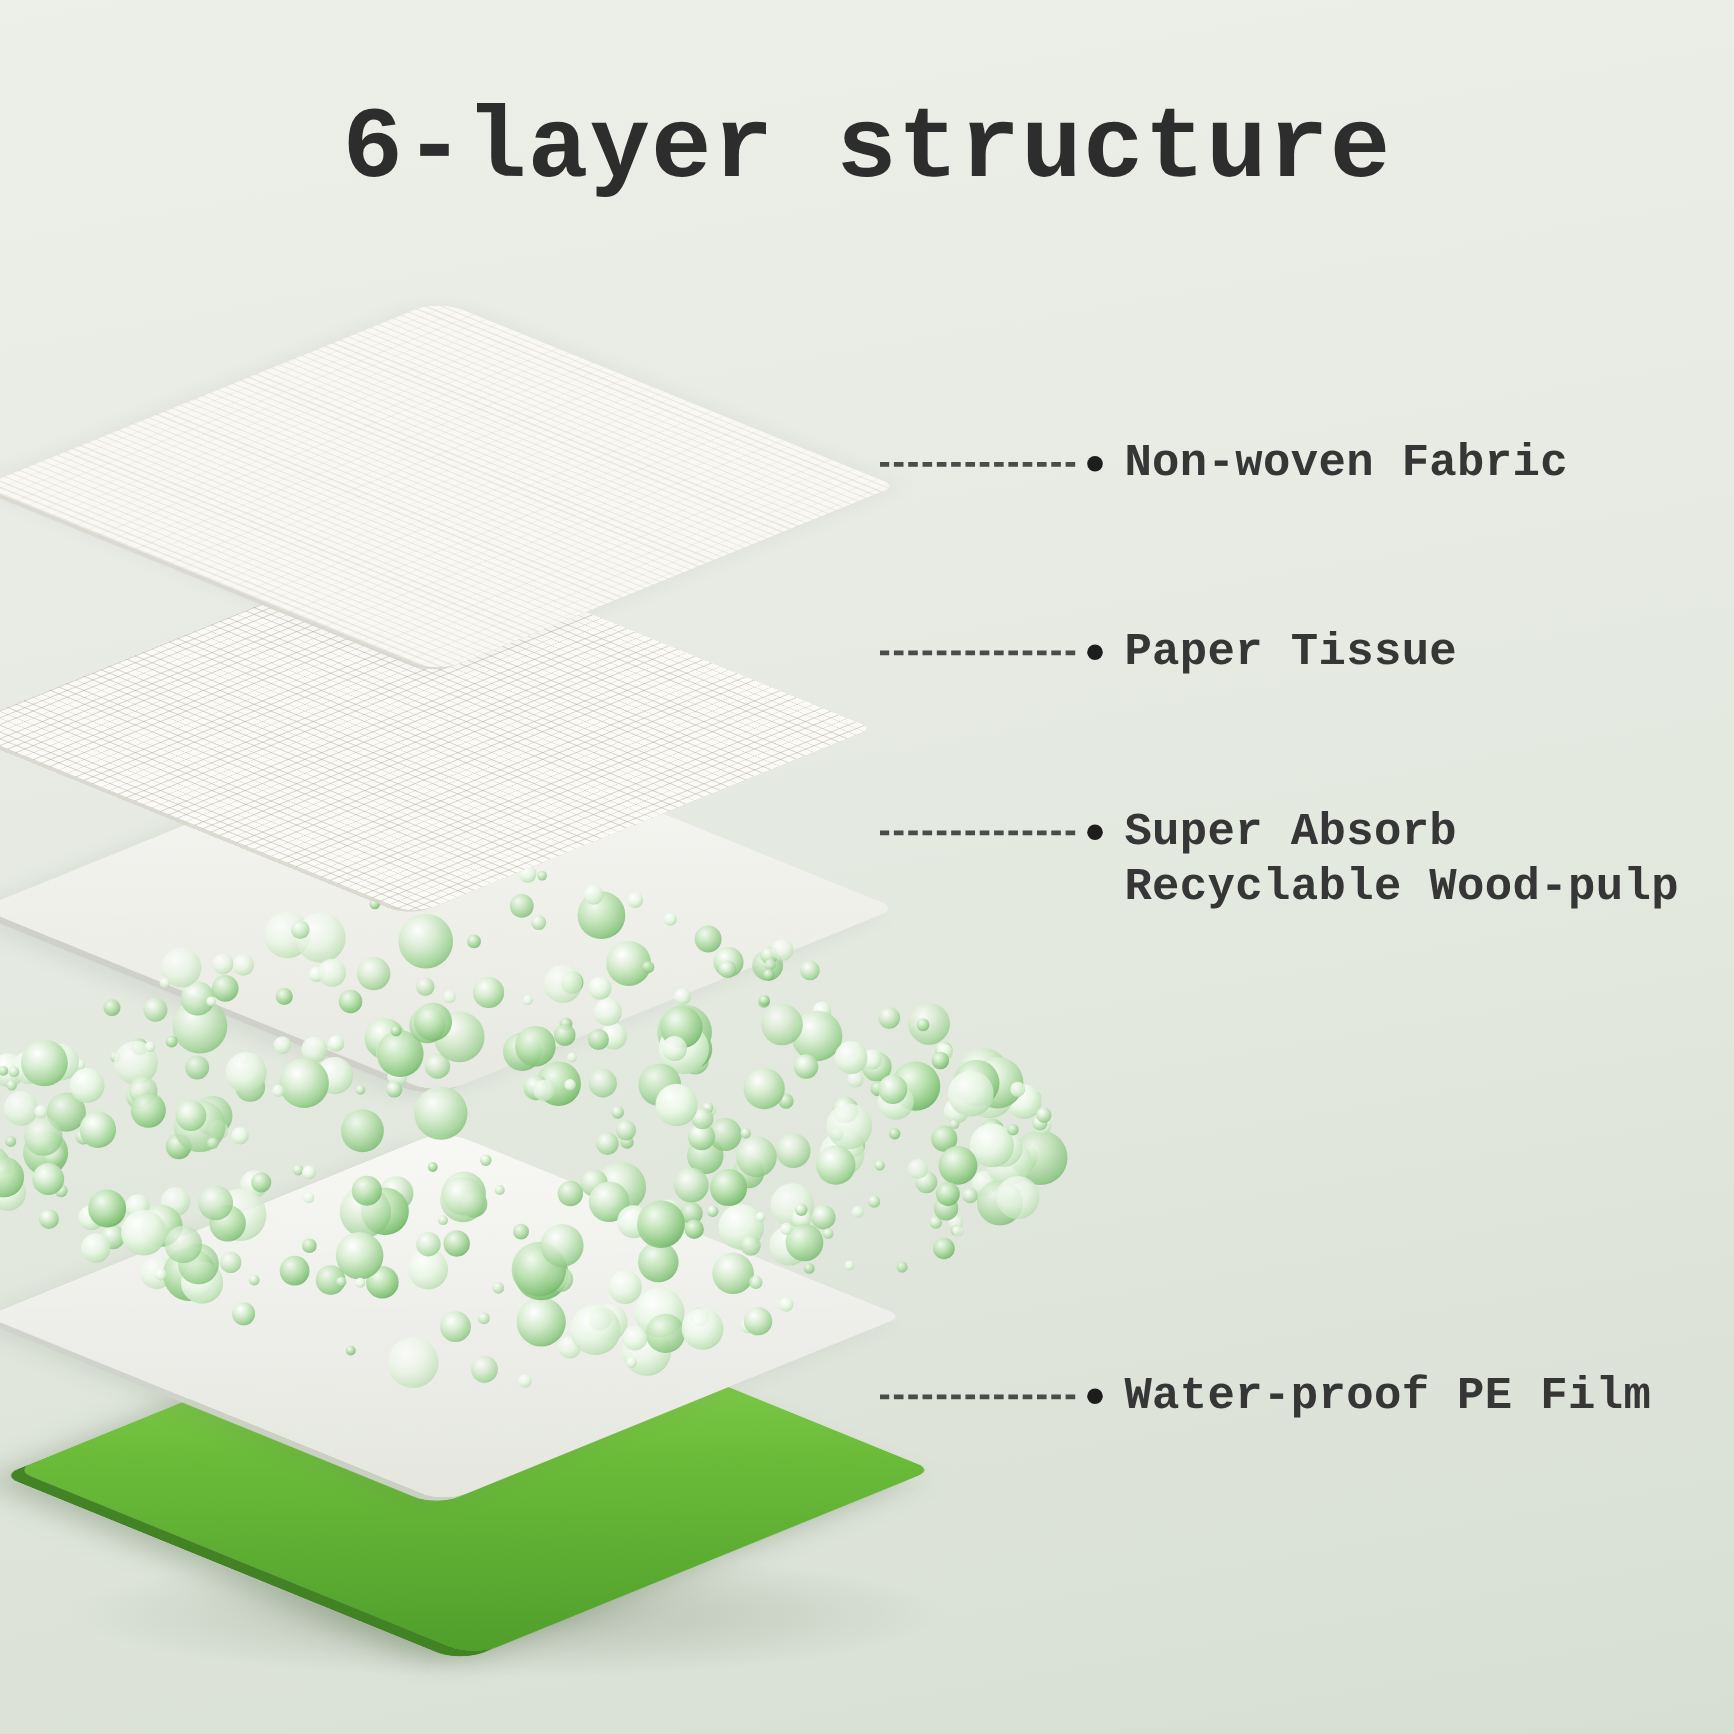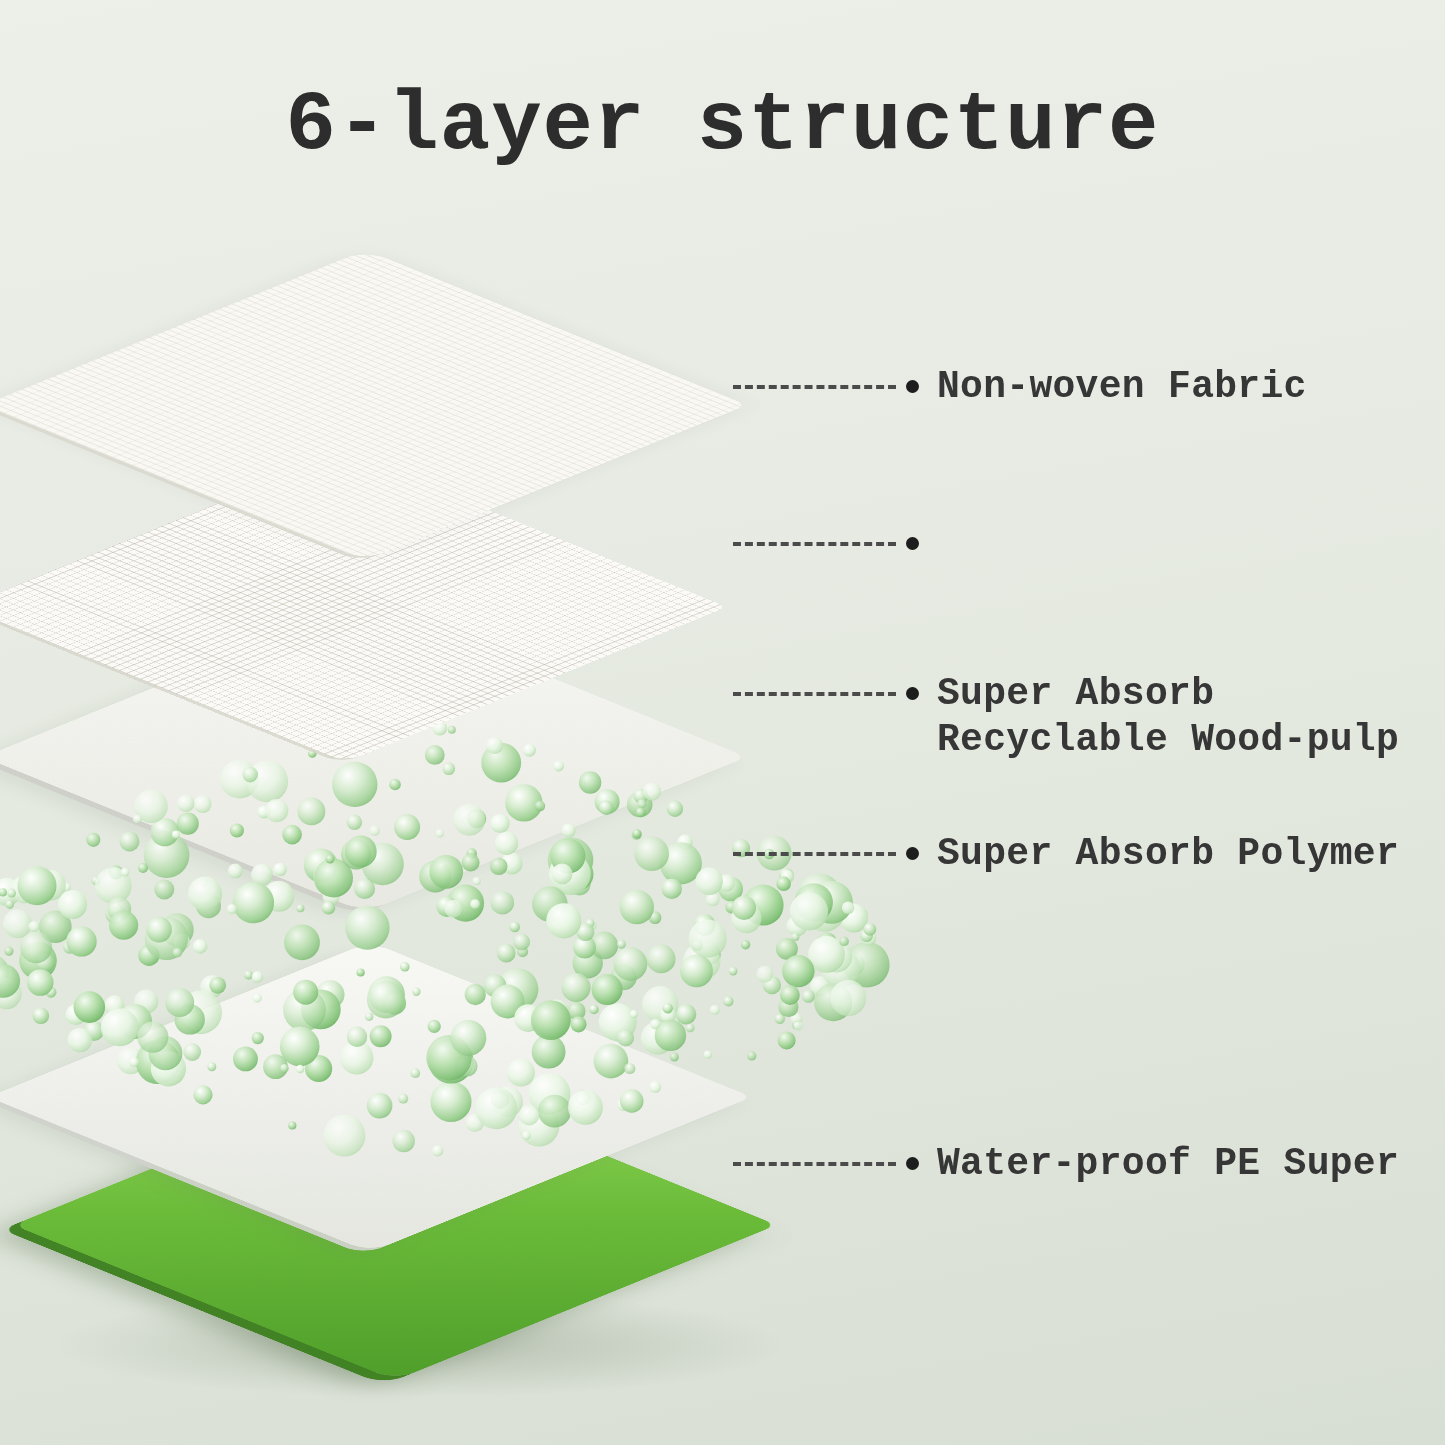--- a/index.html
+++ b/index.html
@@ -441,6 +441,7 @@
   <div class="callout c2">
     <span class="dash"></span>
     <span class="dot"></span>
+    <span class="clabel">Paper Tissue</span>
   </div>
   <div class="callout c3">
     <span class="dash"></span>

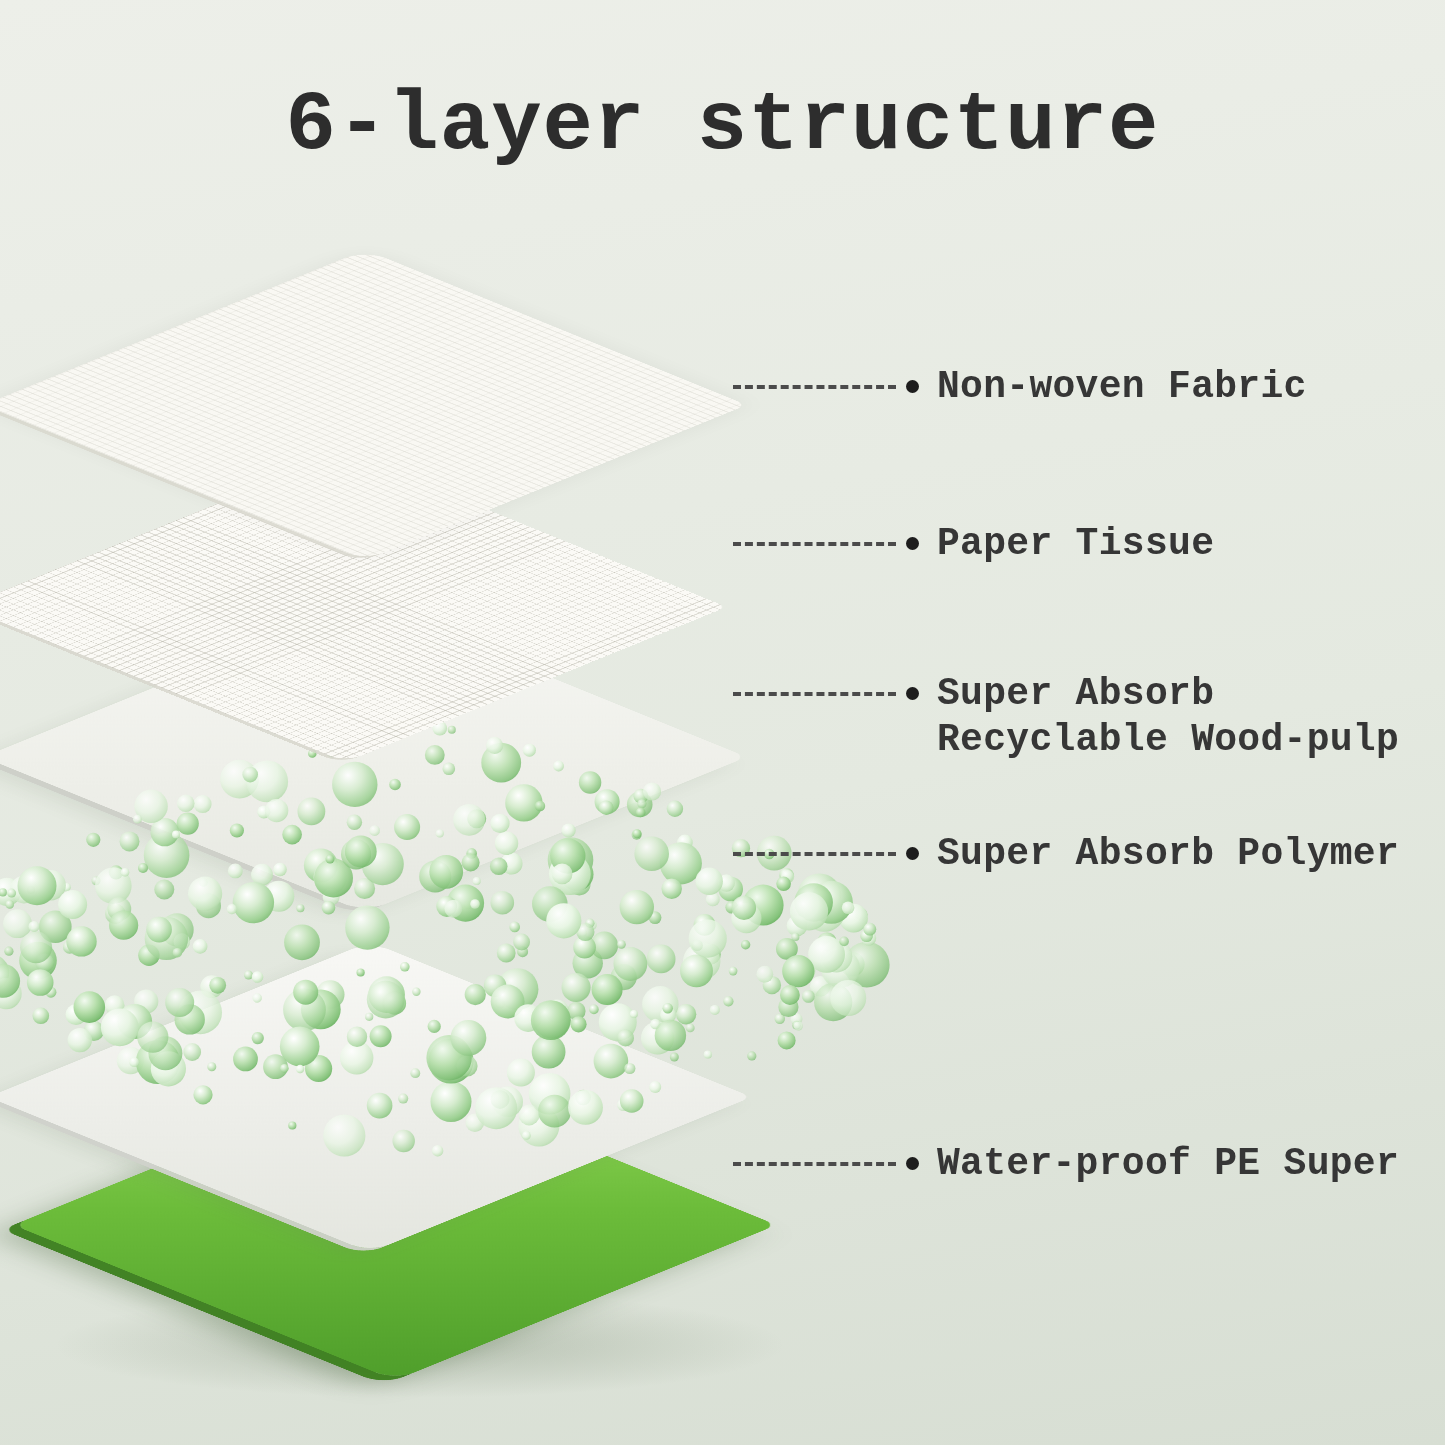--- a/index.html
+++ b/index.html
@@ -449,11 +449,6 @@
     <span class="clabel">Super Absorb
 Recyclable Wood-pulp</span>
   </div>
-  <div class="callout c4">
-    <span class="dash"></span>
-    <span class="dot"></span>
-    <span class="clabel">Super Absorb Polymer</span>
-  </div>
   <div class="callout c6">
     <span class="dash"></span>
     <span class="dot"></span>

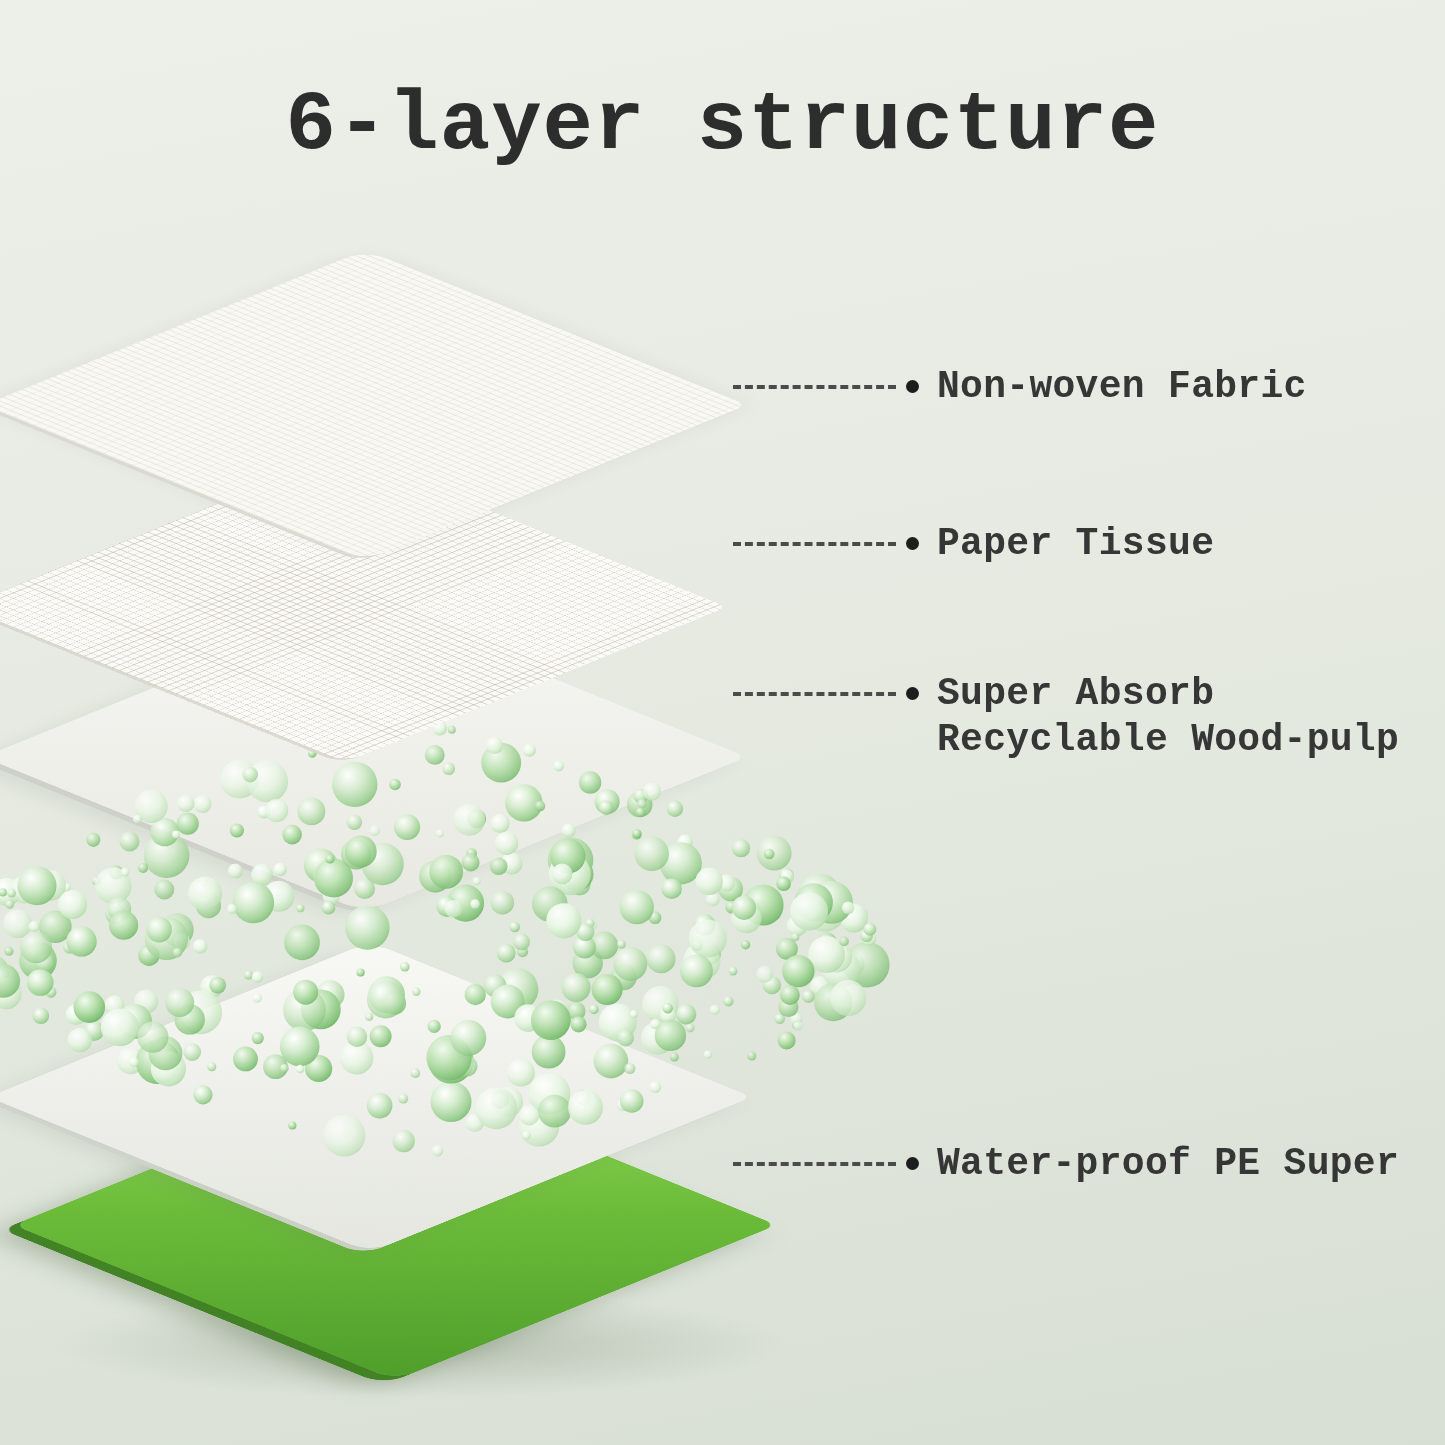--- a/index.html
+++ b/index.html
@@ -452,7 +452,7 @@
   <div class="callout c6">
     <span class="dash"></span>
     <span class="dot"></span>
-    <span class="clabel">Water-proof PE Super</span>
+    <span class="clabel">Water-proof PE Film</span>
   </div>
 
 </div>

